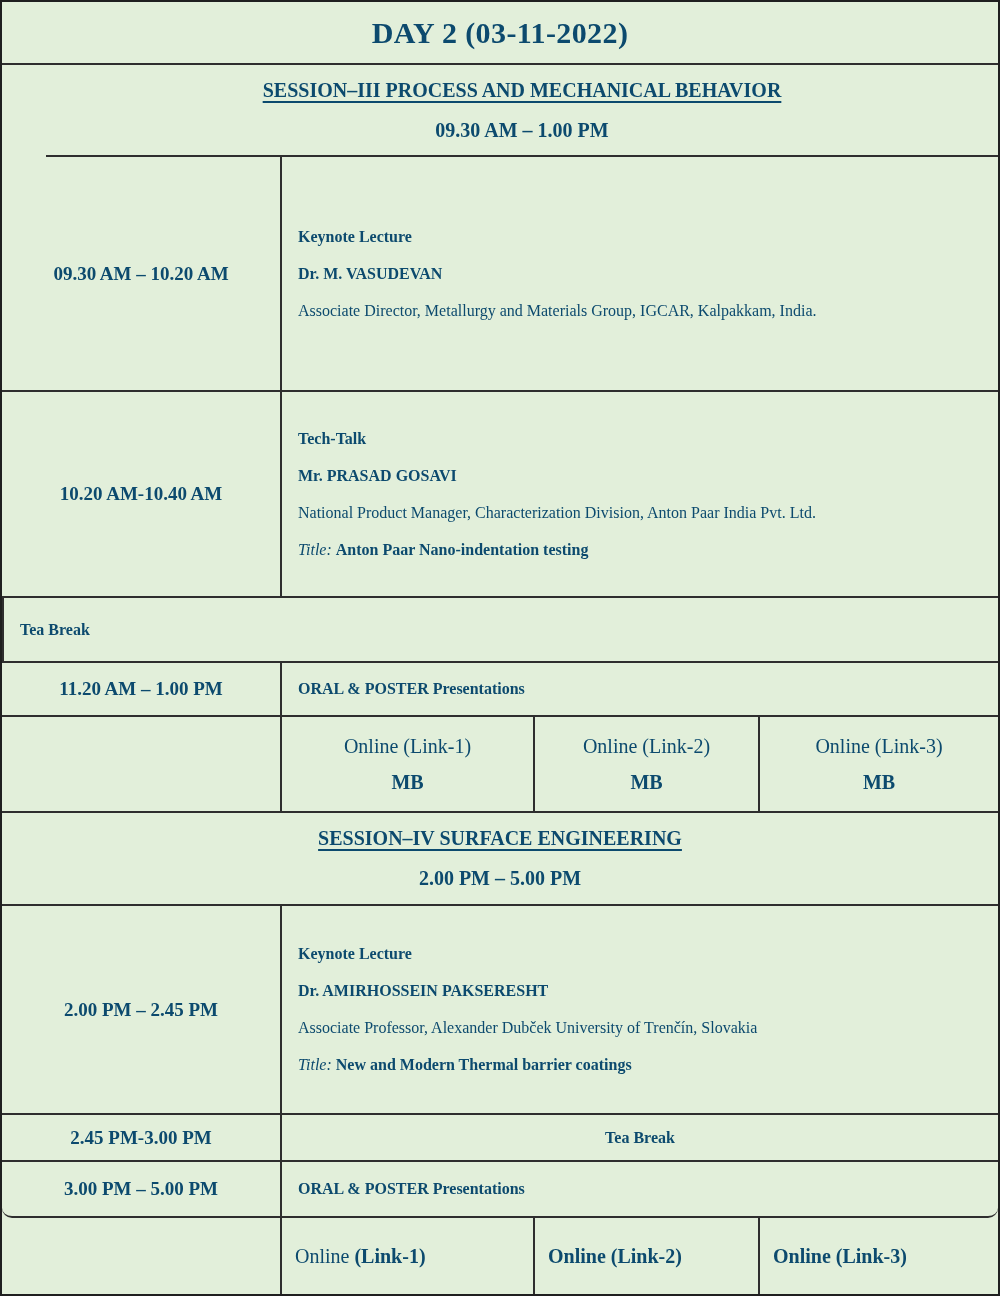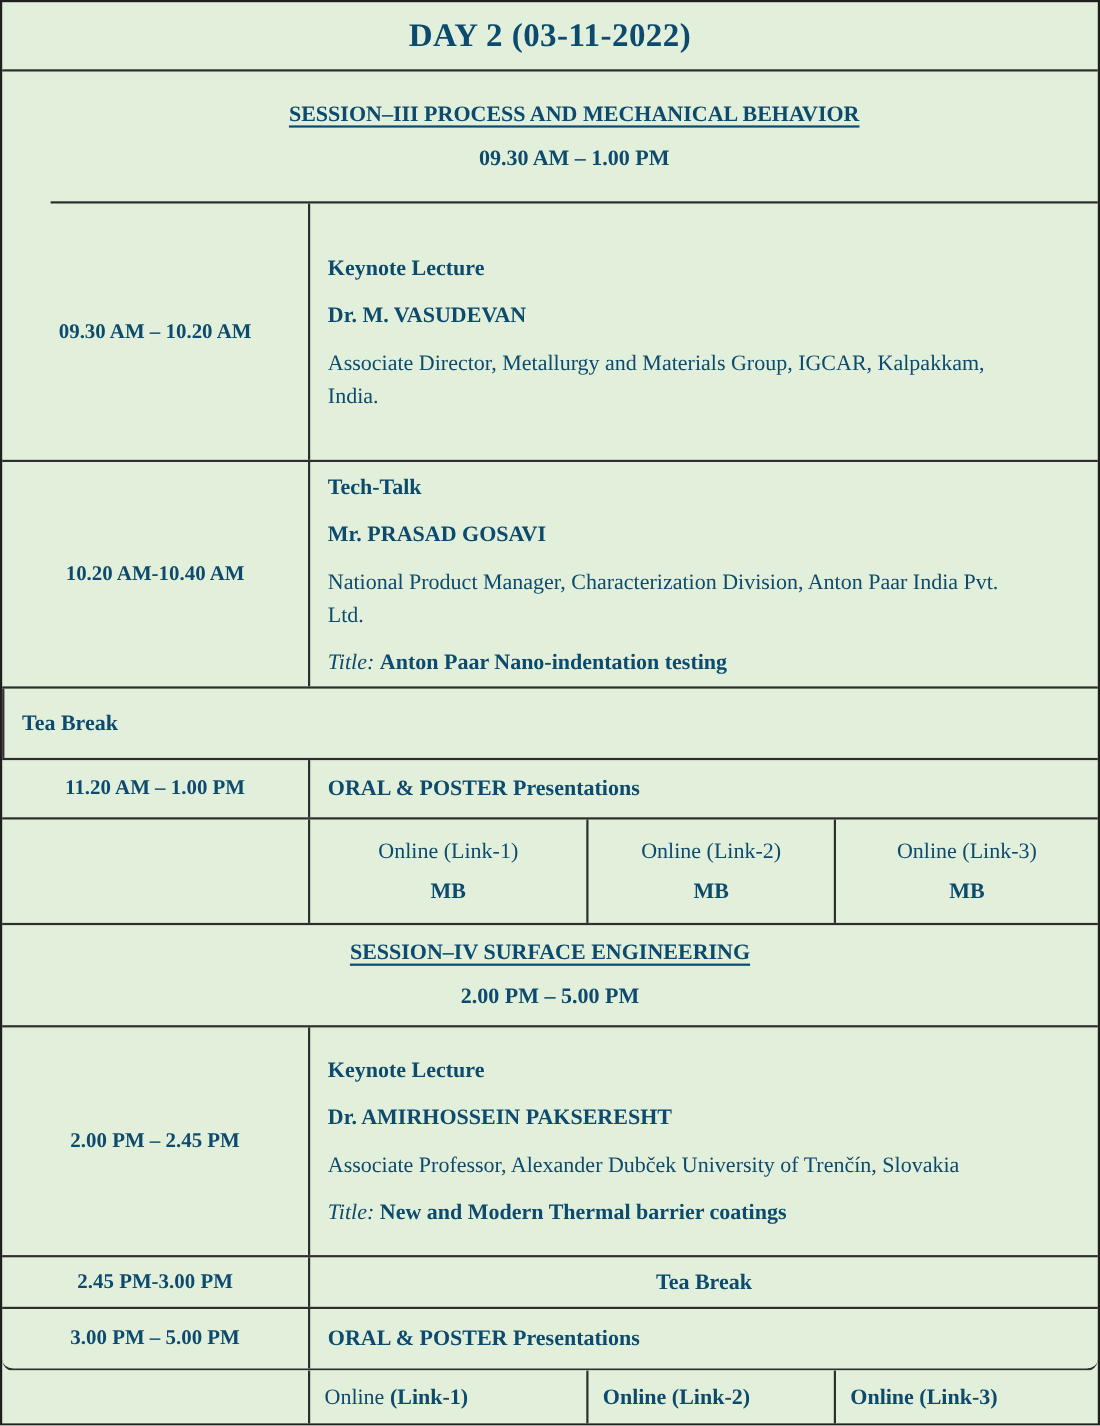--- a/index.html
+++ b/index.html
@@ -15,7 +15,7 @@
   .row.last{border-bottom:none;flex:1 1 auto;}
   
   .h-day{height:63px;}
-  .h-sess3{height:120px;margin-left:44px;}
+  .h-sess3{height:92px;margin-left:44px;}
   .h-key3{height:235px;}
   .h-tech{height:206px;}
   .h-tea3{height:65px;}

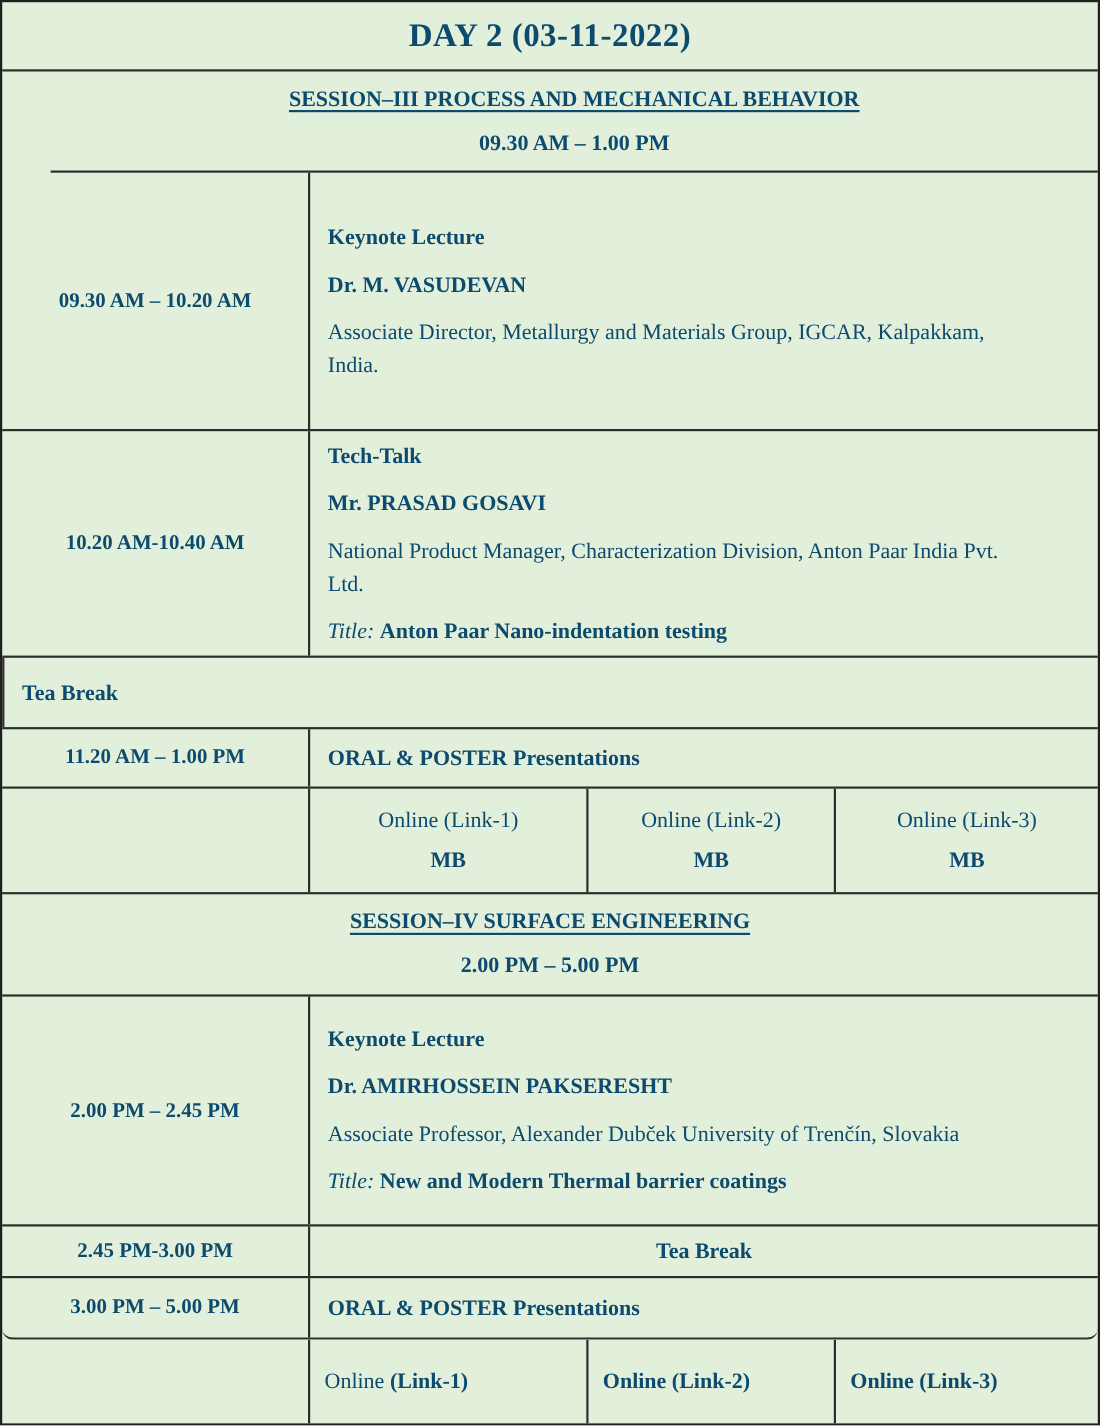--- a/index.html
+++ b/index.html
@@ -36,7 +36,7 @@
     font-weight:bold;font-size:19px;text-align:center;}
   .content-cell{flex:1 1 auto;border-left:2px solid #2e2e2e;box-sizing:border-box;
     display:flex;flex-direction:column;justify-content:center;padding:10px 16px;gap:13px;}
-  .content-cell p{margin:0;font-size:20px;line-height:1.5;max-width:640px;}
+  .content-cell p{margin:0;font-size:16px;line-height:1.5;max-width:640px;}
   .b{font-weight:bold;}
   .i{font-style:italic;}
   .center-content{align-items:center;text-align:center;}

